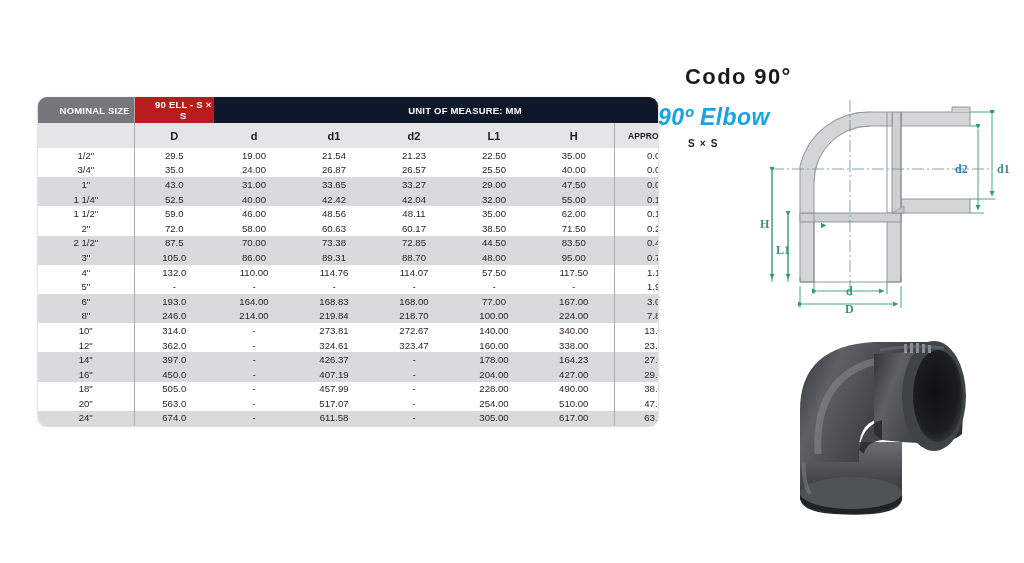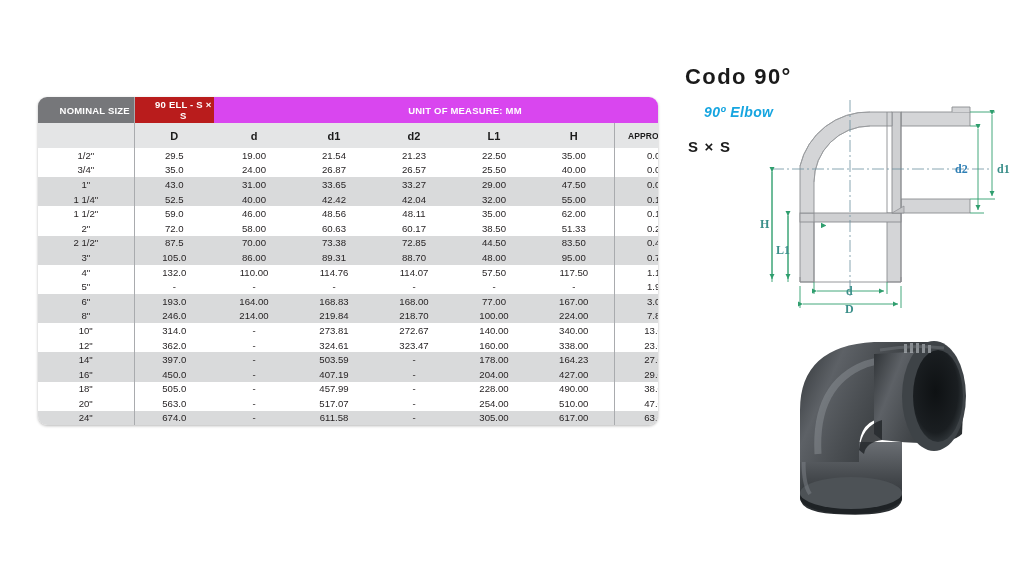--- a/index.html
+++ b/index.html
@@ -37,7 +37,7 @@
   }
   th.hdr-gray { background:#76777a; }
   th.hdr-gray2 { background:#b91c1c; }
-  th.hdr-blue  { background:#d946ef; font-size:10.5px; letter-spacing:0.3px; }
+  th.hdr-blue  { background:#0f172a; font-size:10.5px; letter-spacing:0.3px; }
 
   
   tr.subhdr th {

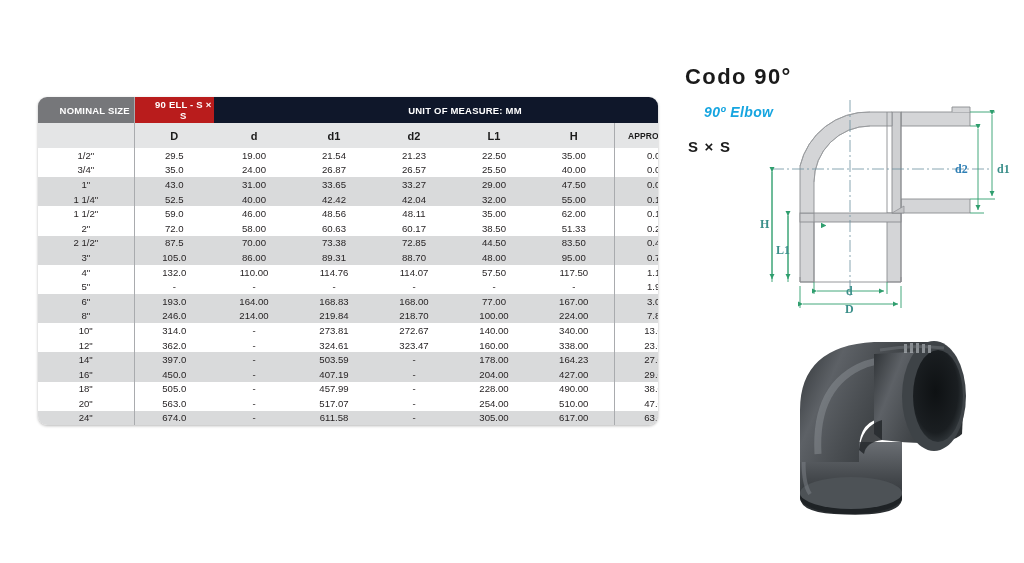--- a/index.html
+++ b/index.html
@@ -76,8 +76,8 @@
     letter-spacing:1.4px;
   }
   #title-elbow {
-    position:absolute; left:704px; top:104px;
-    font-size:14px; font-weight:bold; font-style:italic;
+    position:absolute; left:658px; top:104px;
+    font-size:23px; font-weight:bold; font-style:italic;
     color:#16a5e0; letter-spacing:0.4px;
   }
   #title-ss {

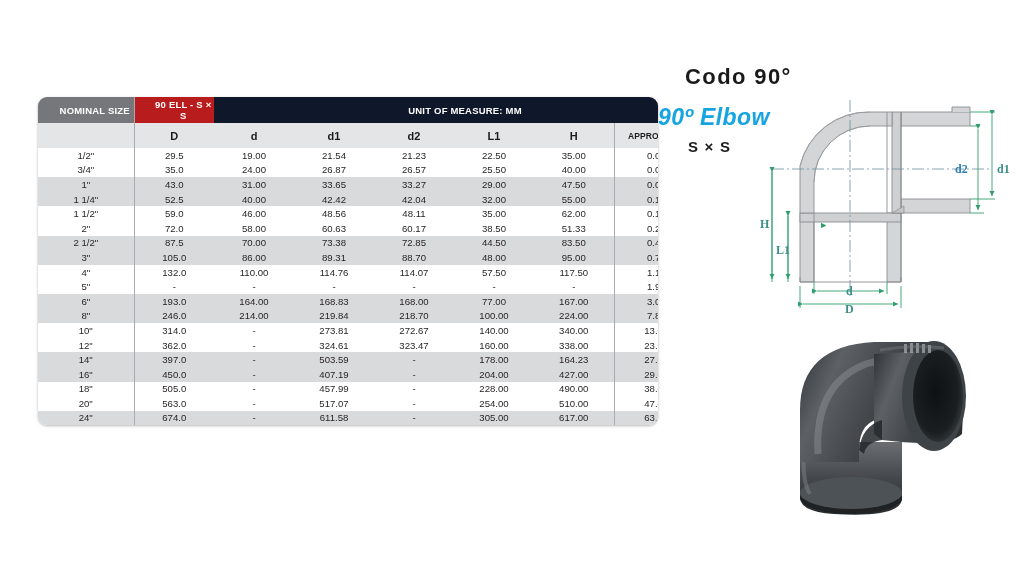--- a/index.html
+++ b/index.html
@@ -82,7 +82,7 @@
   }
   #title-ss {
     position:absolute; left:688px; top:138px;
-    font-size:15px; font-weight:bold; color:#1a1a1a;
+    font-size:10px; font-weight:bold; color:#1a1a1a;
     letter-spacing:1.2px;
   }
 

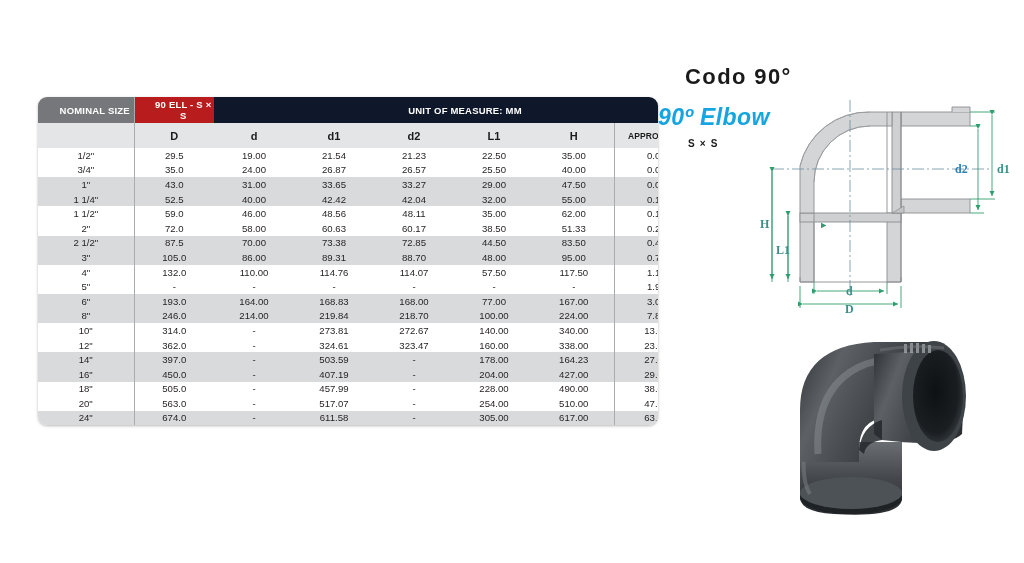--- a/index.html
+++ b/index.html
@@ -184,7 +184,7 @@
           <td>60.63</td>
           <td>60.17</td>
           <td>38.50</td>
-          <td>51.33</td>
+          <td>71.50</td>
           <td class="c-wt">0.26</td>
         </tr>
         <tr class="drow alt">

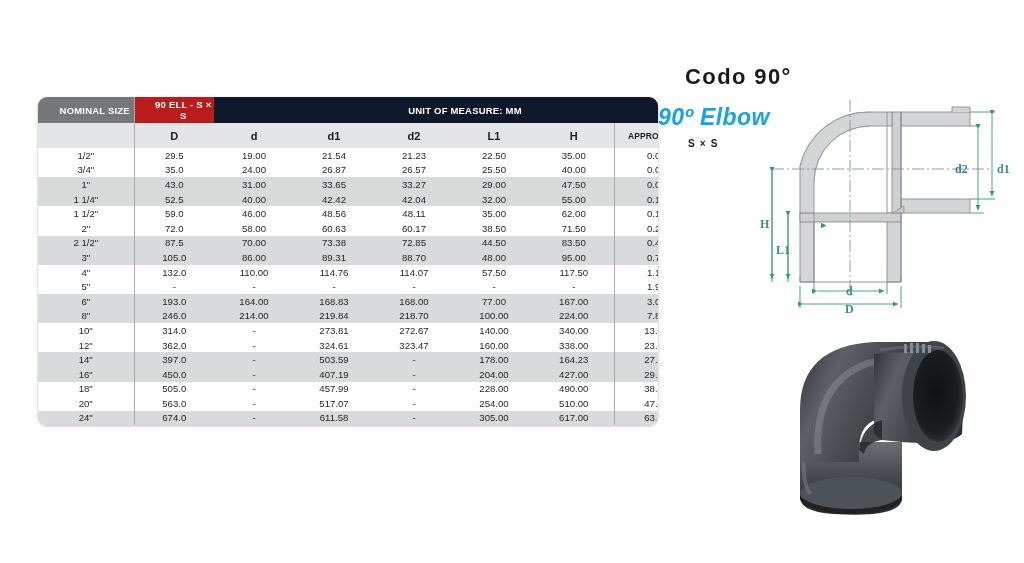--- a/index.html
+++ b/index.html
@@ -271,7 +271,7 @@
           <td class="c-size">14"</td>
           <td>397.0</td>
           <td>-</td>
-          <td>503.59</td>
+          <td>426.37</td>
           <td>-</td>
           <td>178.00</td>
           <td>164.23</td>

